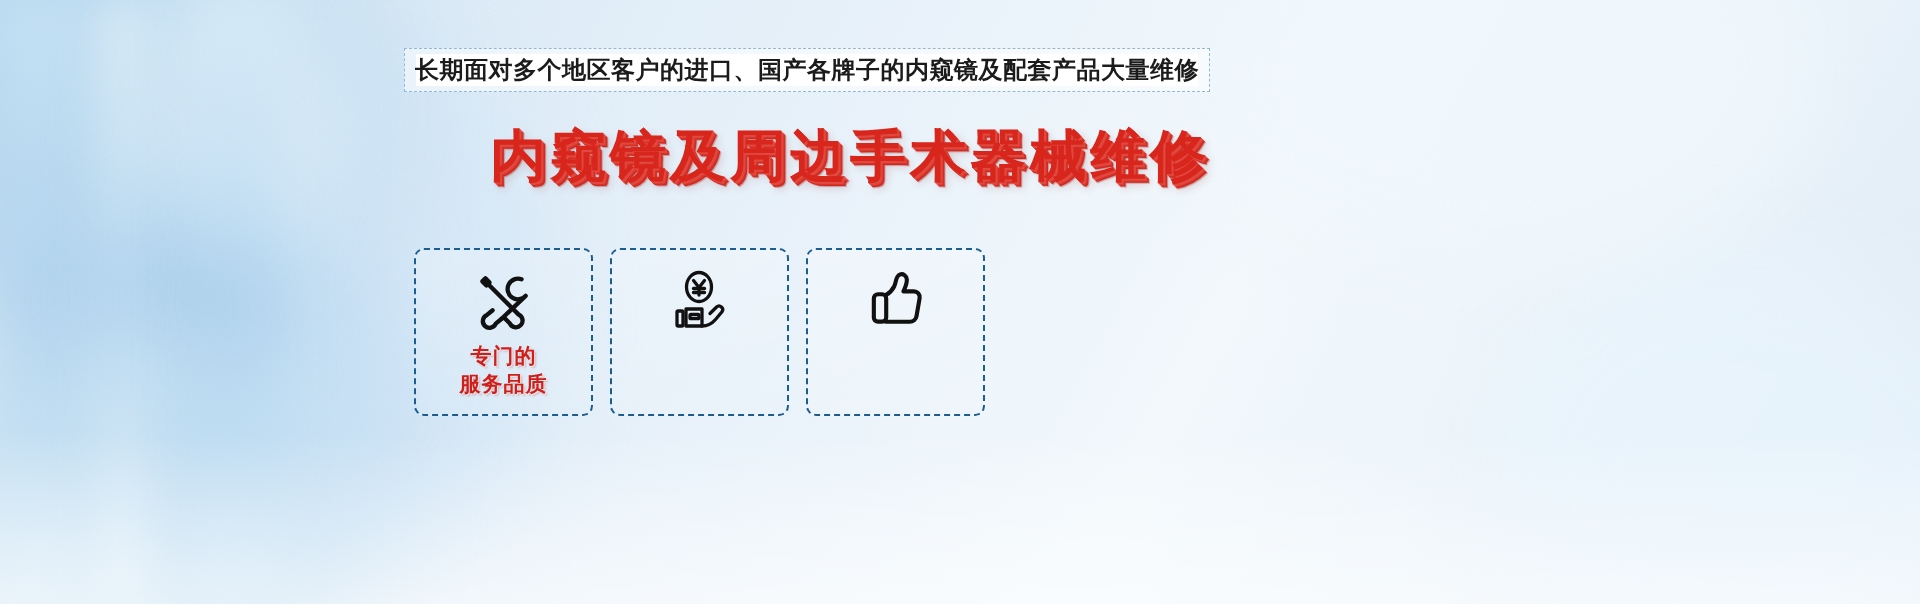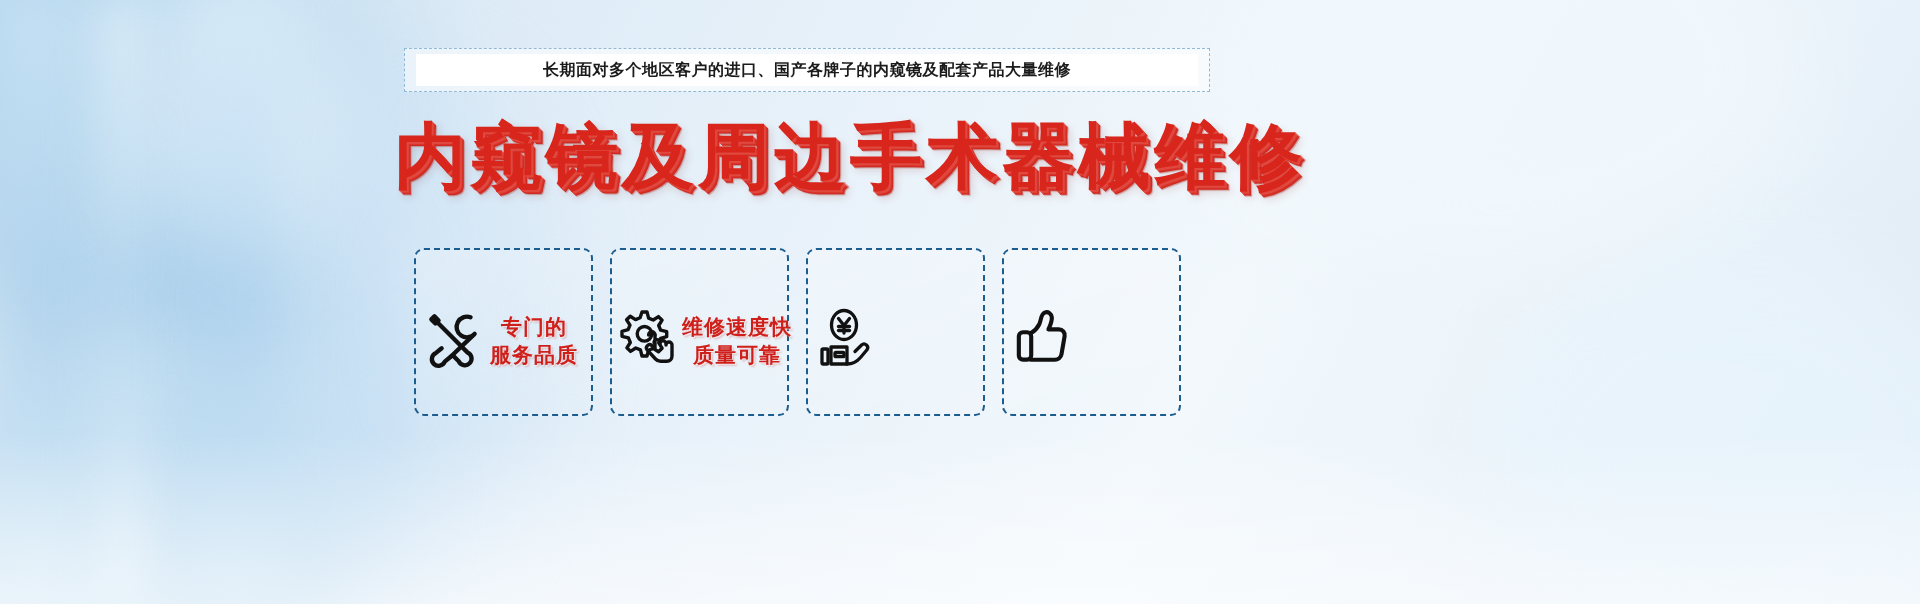--- a/index.html
+++ b/index.html
@@ -86,7 +86,7 @@
     justify-content: center;
   }
   .subhead-text {
-    font-size: 16px;
+    font-size: 24px;
     font-weight: 700;
     color: #1b1b1b;
     letter-spacing: .5px;

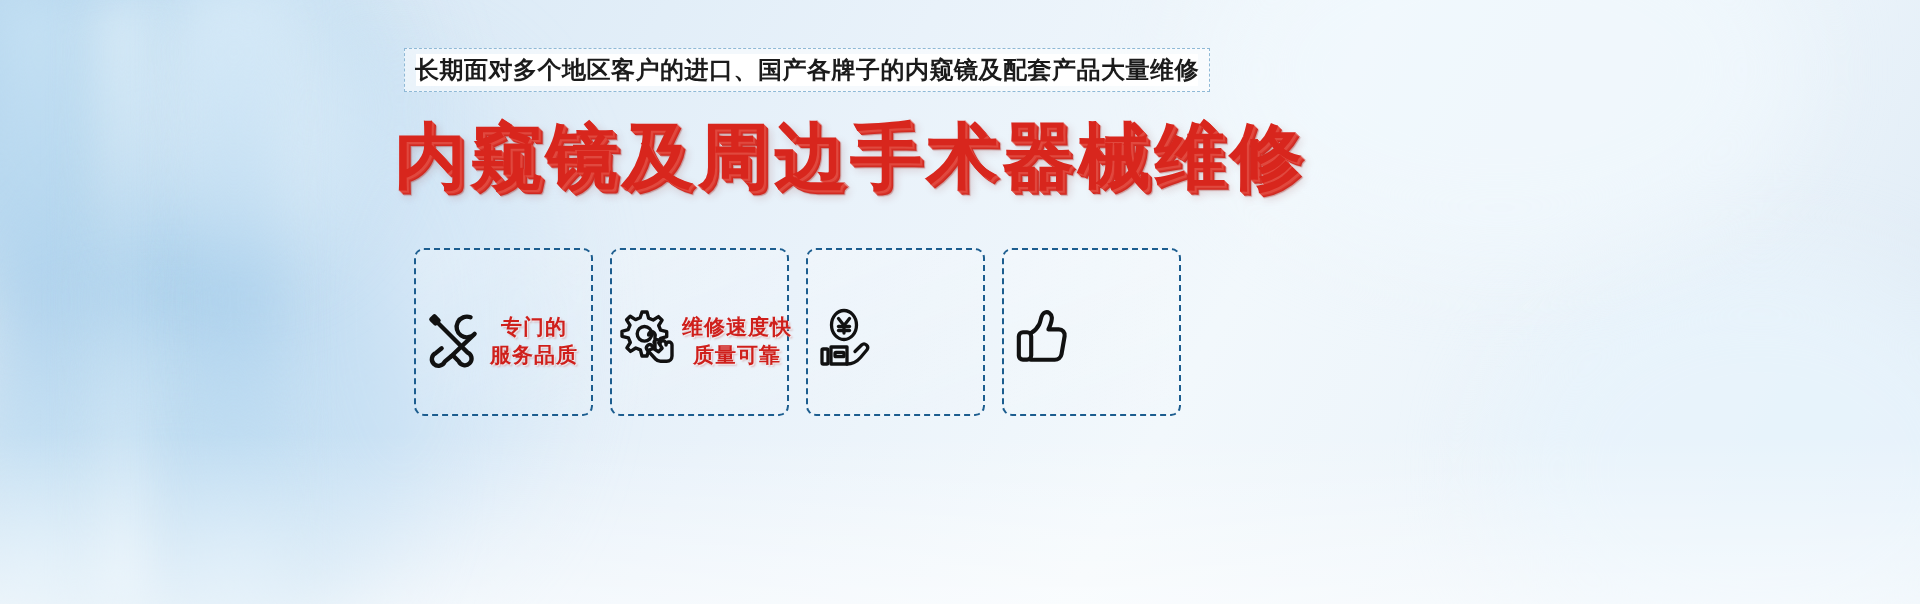--- a/index.html
+++ b/index.html
@@ -104,7 +104,7 @@
   }
   .title-text {
     display: inline-block;
-    font-size: 72px;
+    font-size: 56px;
     line-height: 92px;
     font-weight: 900;
     color: #d8261d;

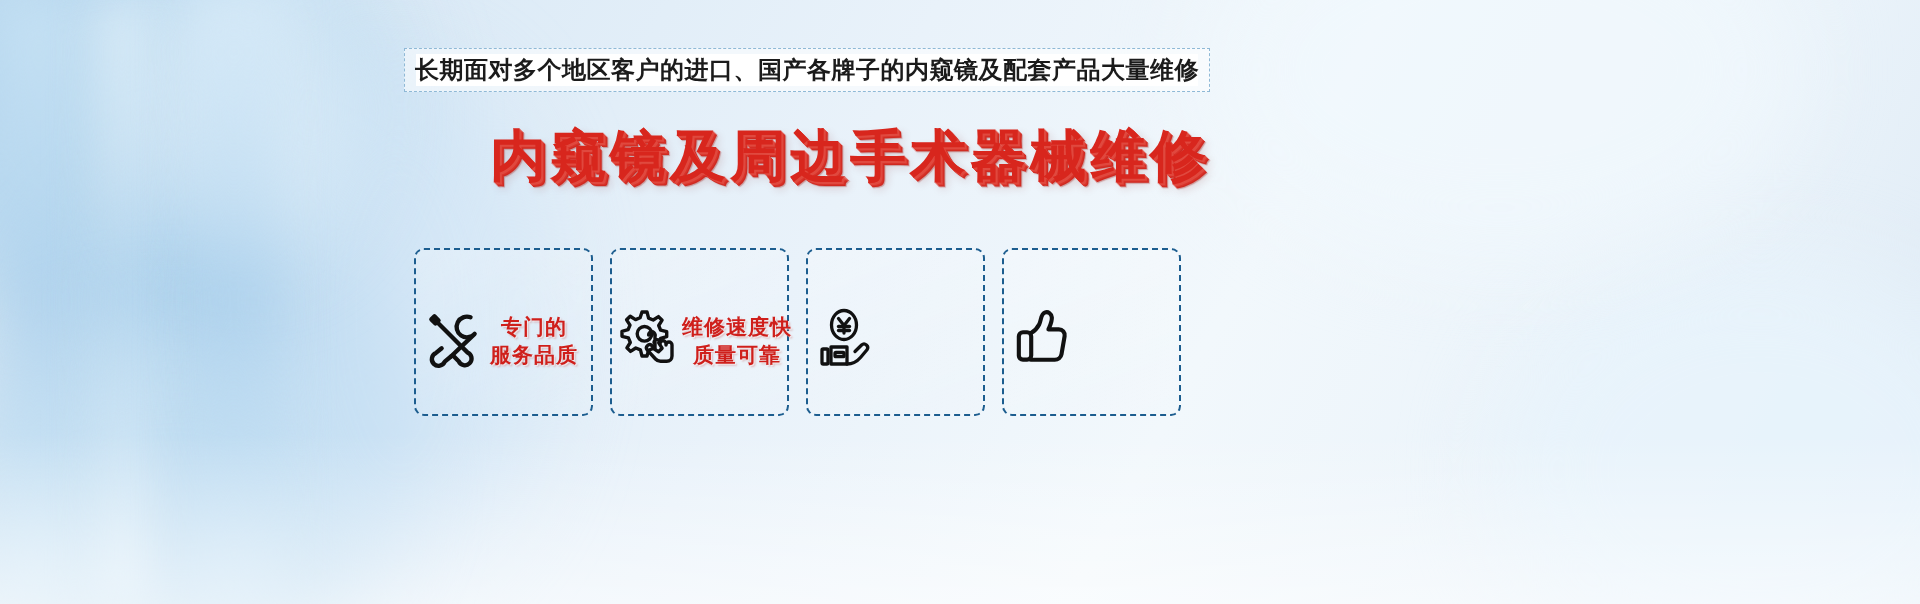--- a/index.html
+++ b/index.html
@@ -140,7 +140,7 @@
     border-radius: 10px;
     background: linear-gradient(160deg, rgba(255,255,255,.28), rgba(255,255,255,.05));
     display: flex;
-    flex-direction: row;
+    flex-direction: column;
     align-items: center;
     justify-content: flex-start;
     padding-top: 14px;

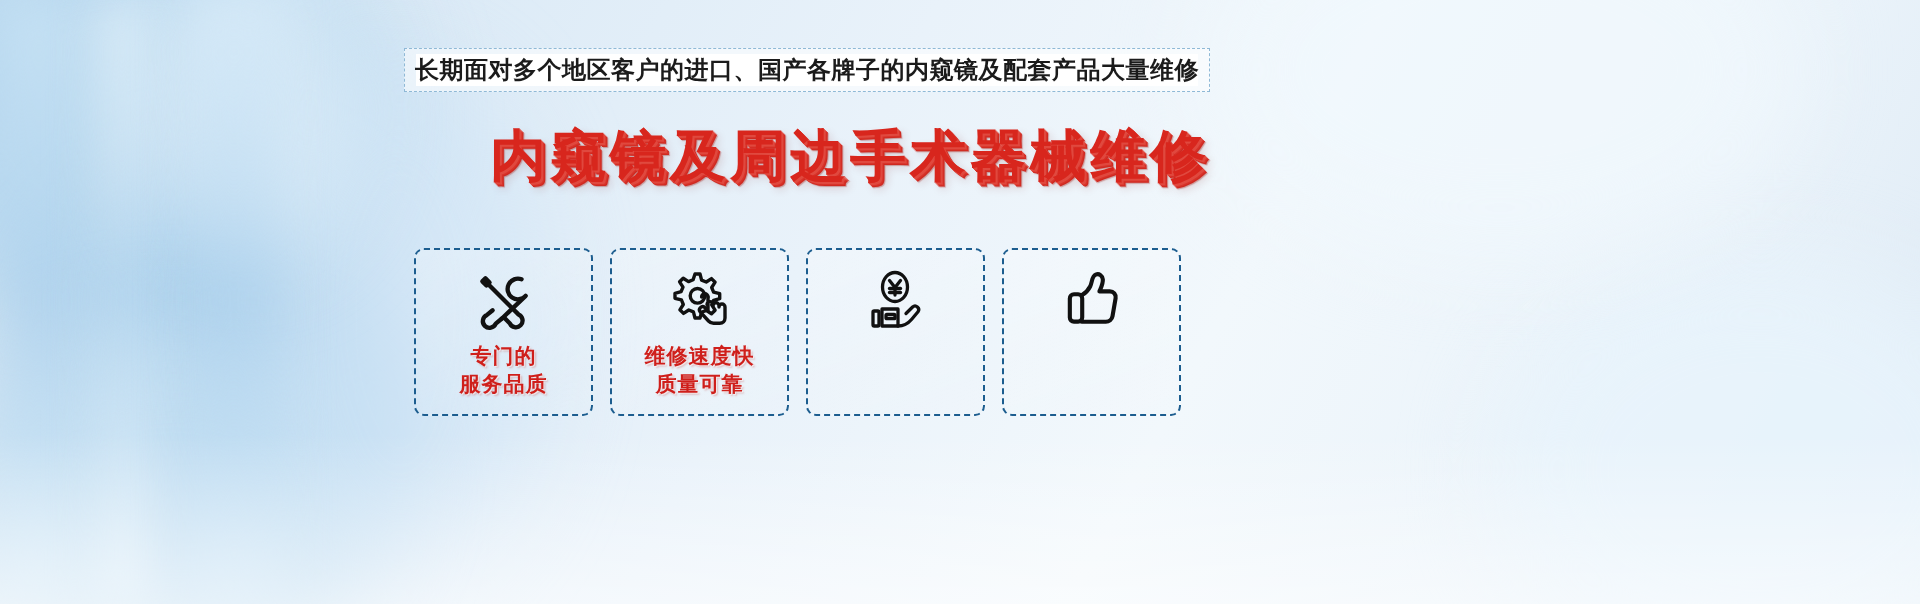--- a/index.html
+++ b/index.html
@@ -215,22 +215,6 @@
         </div>
       </div>
 
-      <div class="card">
-        <div class="card-icon">
-          <svg width="70" height="66" viewBox="0 0 70 64" fill="none" stroke="#111111" stroke-width="3.4" stroke-linecap="round" stroke-linejoin="round">
-
-            <path d="M30 5 l5 0 1.6 6.1 4.6 1.9 5.3-3.4 3.6 3.6-3.4 5.3 1.9 4.6 6.1 1.6 0 5-6.1 1.6-1.9 4.6 3.4 5.3-3.6 3.6-5.3-3.4-4.6 1.9L35 49l-5 0-1.6-6.1-4.6-1.9-5.3 3.4-3.6-3.6 3.4-5.3-1.9-4.6L10 29.3l0-5 6.1-1.6 1.9-4.6-3.4-5.3 3.6-3.6 5.3 3.4 4.6-1.9z"></path>
-            <circle cx="32.5" cy="26.8" r="7.3"></circle>
-
-            <path d="M43 28 v13.5 l-3.3-3.1a3.2 3.2 0 0 0-4.5 4.5l8.3 9.1c1.4 1.5 3 2.3 5 2.3h6.2c3.2 0 5.3-2.2 5.3-5.3V38c0-1.7-1.3-3-3-3s-3 1.3-3 3v-1.2c0-1.7-1.3-3-3-3s-3 1.3-3 3v-1.2c0-1.7-1.3-3-3-3s-3 1.3-3 3"></path>
-            <path d="M43 28a3.2 3.2 0 0 0-6.4 0"></path>
-          </svg>
-        </div>
-        <div class="card-label">
-          <span class="line">维修速度快</span>
-          <span class="line">质量可靠</span>
-        </div>
-      </div>
 
       <div class="card">
         <div class="card-icon">

